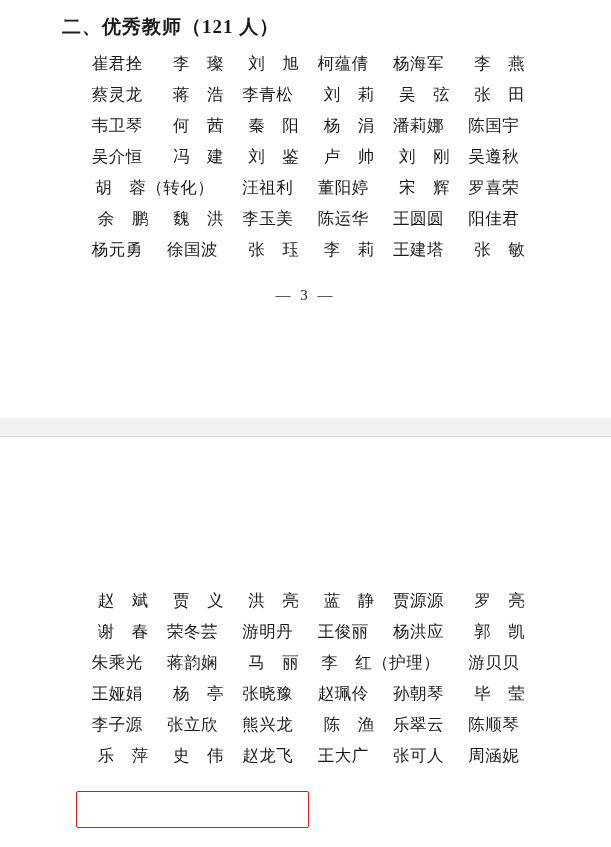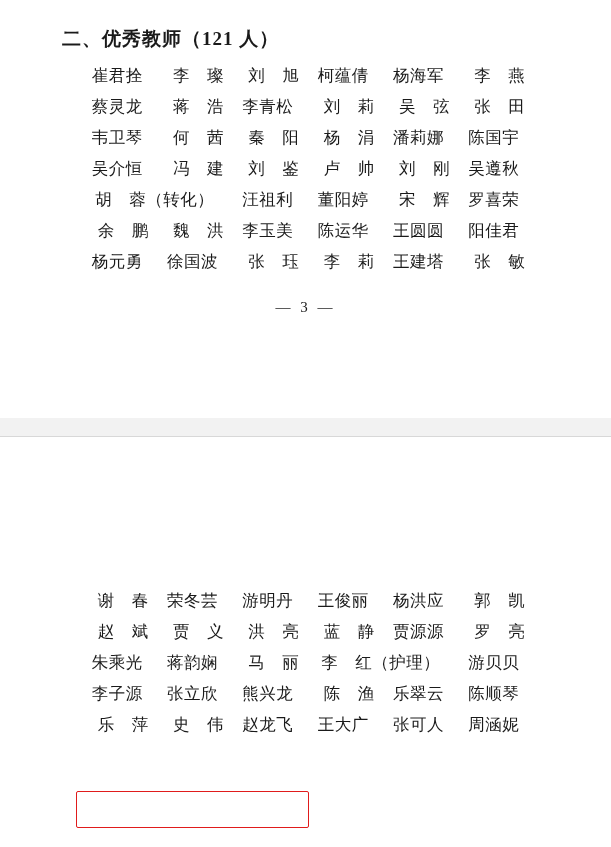--- a/index.html
+++ b/index.html
@@ -23,7 +23,7 @@
     background: #ffffff;
   }
   .page-one {
-    top: 16px;
+    top: 4px;
     height: 418px;
     border-bottom: 1px solid #d8d8d8;
   }

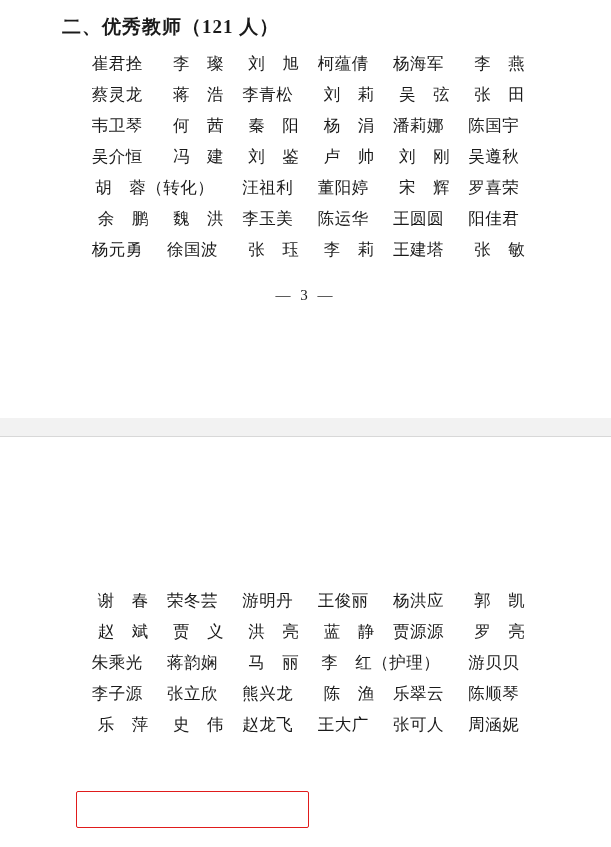--- a/index.html
+++ b/index.html
@@ -175,6 +175,14 @@
   <table class="name-table">
     <tbody>
       <tr>
+        <td class="sp2">赵　斌</td>
+        <td class="sp2">贾　义</td>
+        <td class="sp2">洪　亮</td>
+        <td class="sp2">蓝　静</td>
+        <td>贾源源</td>
+        <td class="sp2">罗　亮</td>
+      </tr>
+      <tr>
         <td class="sp2">谢　春</td>
         <td>荣冬芸</td>
         <td>游明丹</td>
@@ -183,14 +191,6 @@
         <td class="sp2">郭　凯</td>
       </tr>
       <tr>
-        <td class="sp2">赵　斌</td>
-        <td class="sp2">贾　义</td>
-        <td class="sp2">洪　亮</td>
-        <td class="sp2">蓝　静</td>
-        <td>贾源源</td>
-        <td class="sp2">罗　亮</td>
-      </tr>
-      <tr>
         <td>朱乘光</td>
         <td>蒋韵娴</td>
         <td class="sp2">马　丽</td>

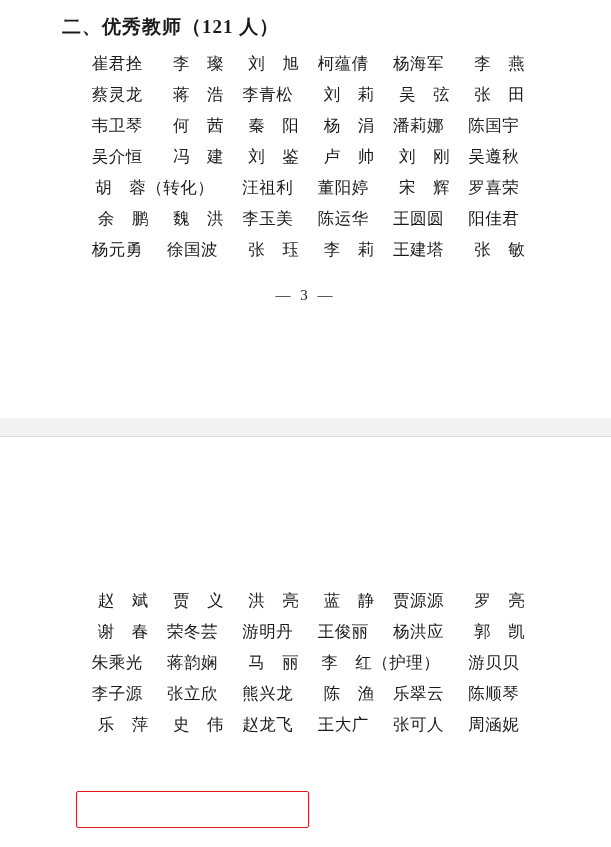--- a/index.html
+++ b/index.html
@@ -198,6 +198,14 @@
         <td>游贝贝</td>
       </tr>
       <tr>
+        <td>王娅娟</td>
+        <td class="sp2">杨　亭</td>
+        <td>张晓豫</td>
+        <td>赵珮伶</td>
+        <td>孙朝琴</td>
+        <td class="sp2">毕　莹</td>
+      </tr>
+      <tr>
         <td>李子源</td>
         <td>张立欣</td>
         <td>熊兴龙</td>

